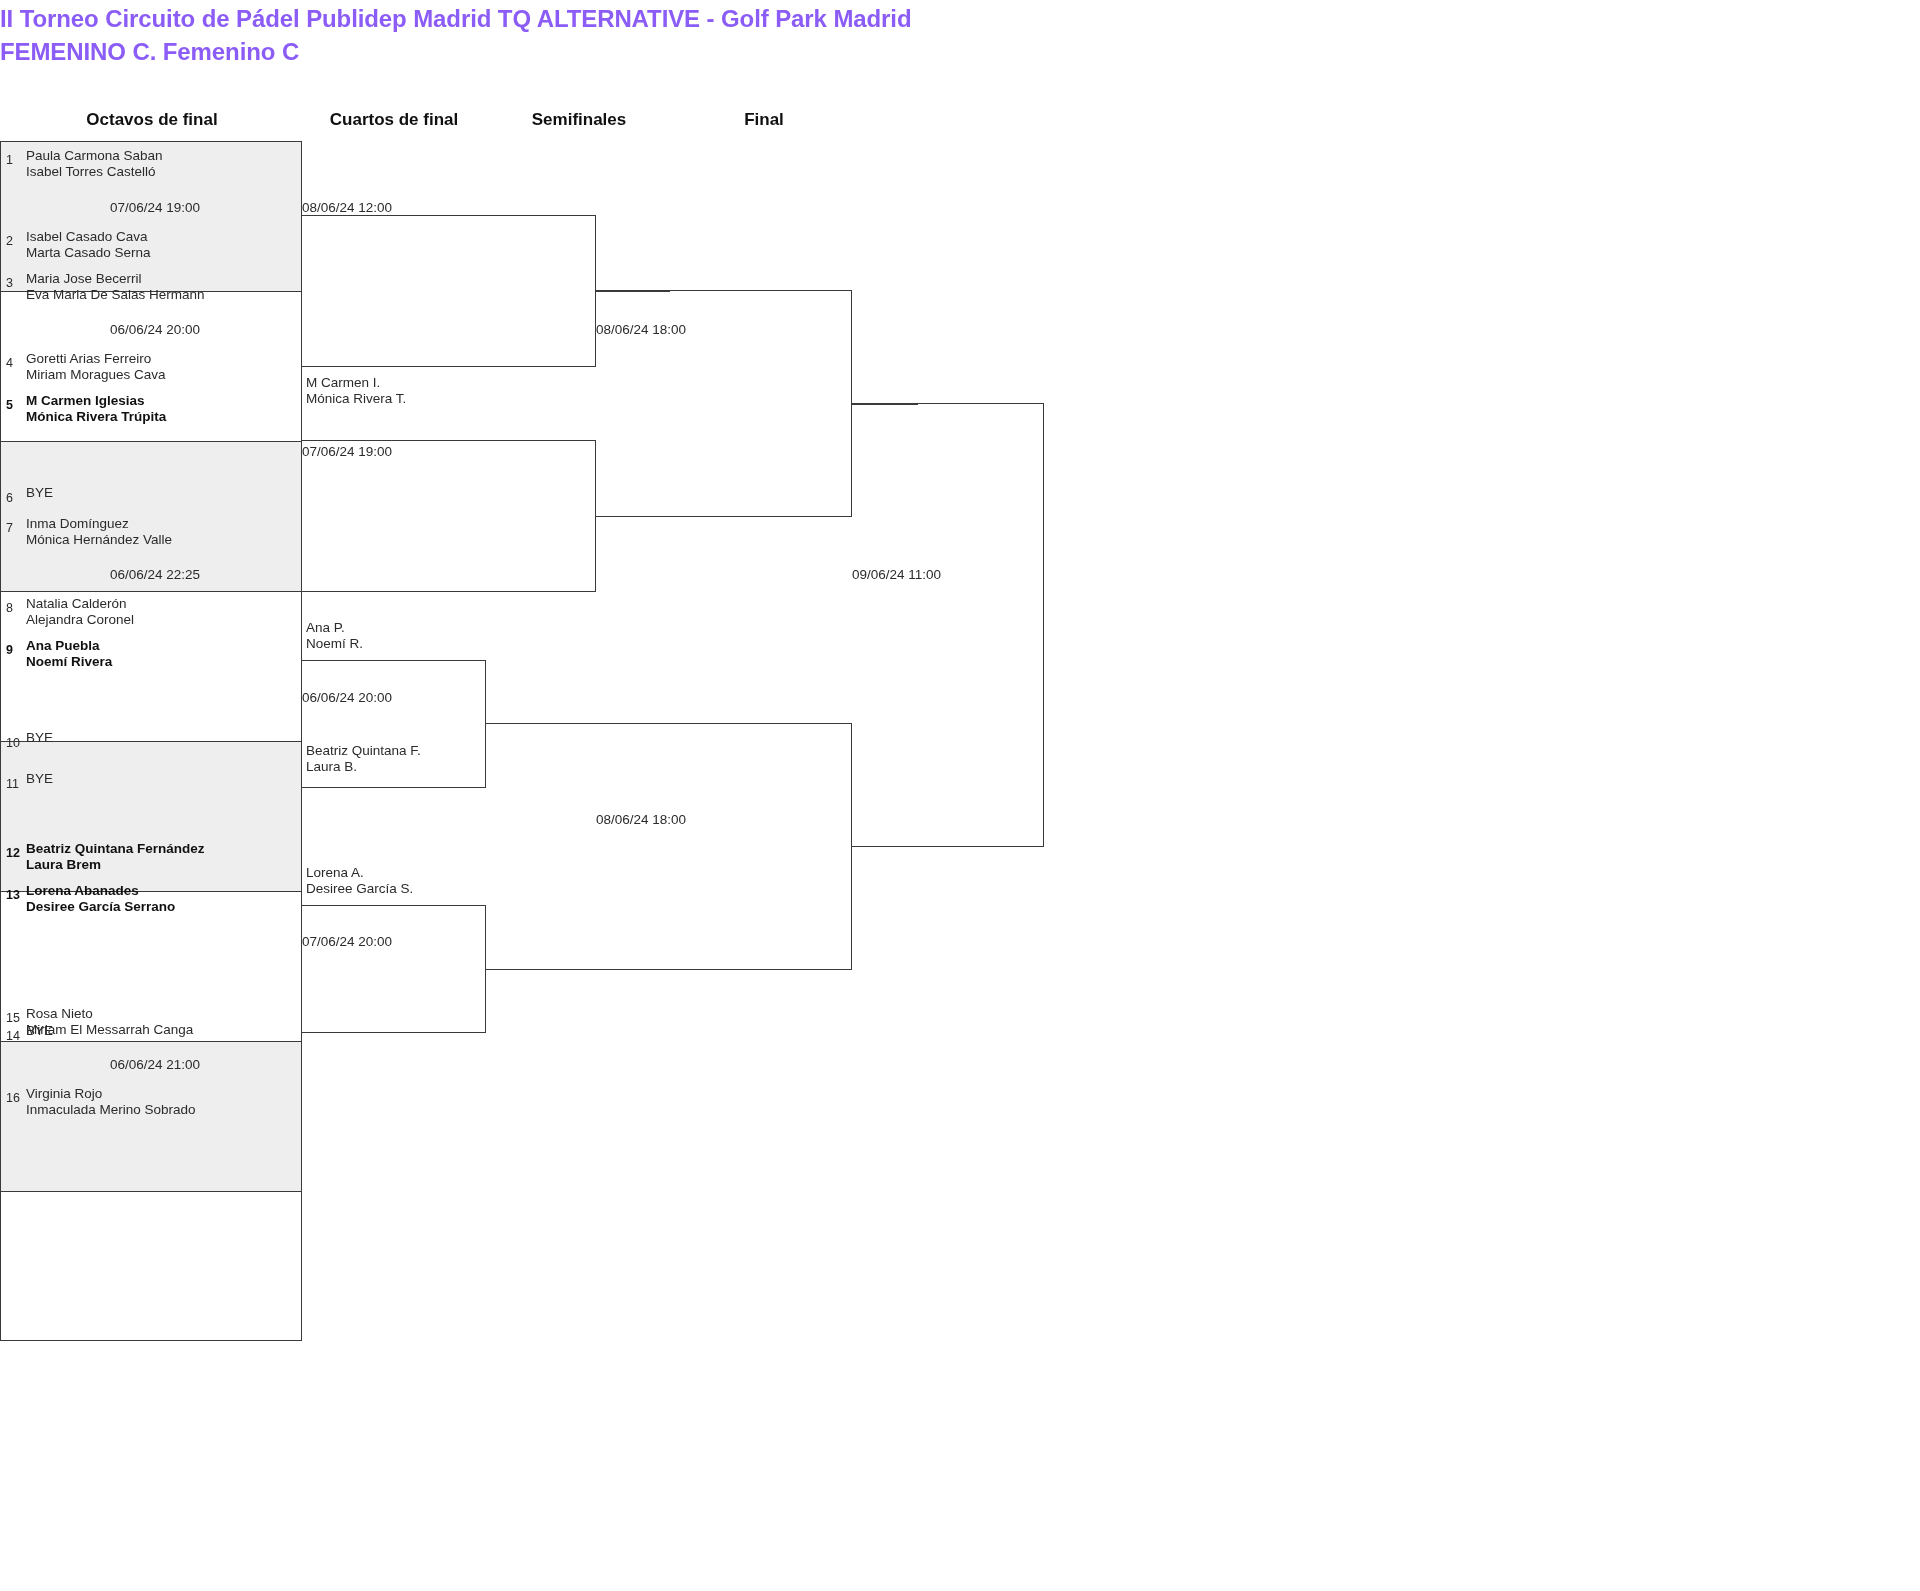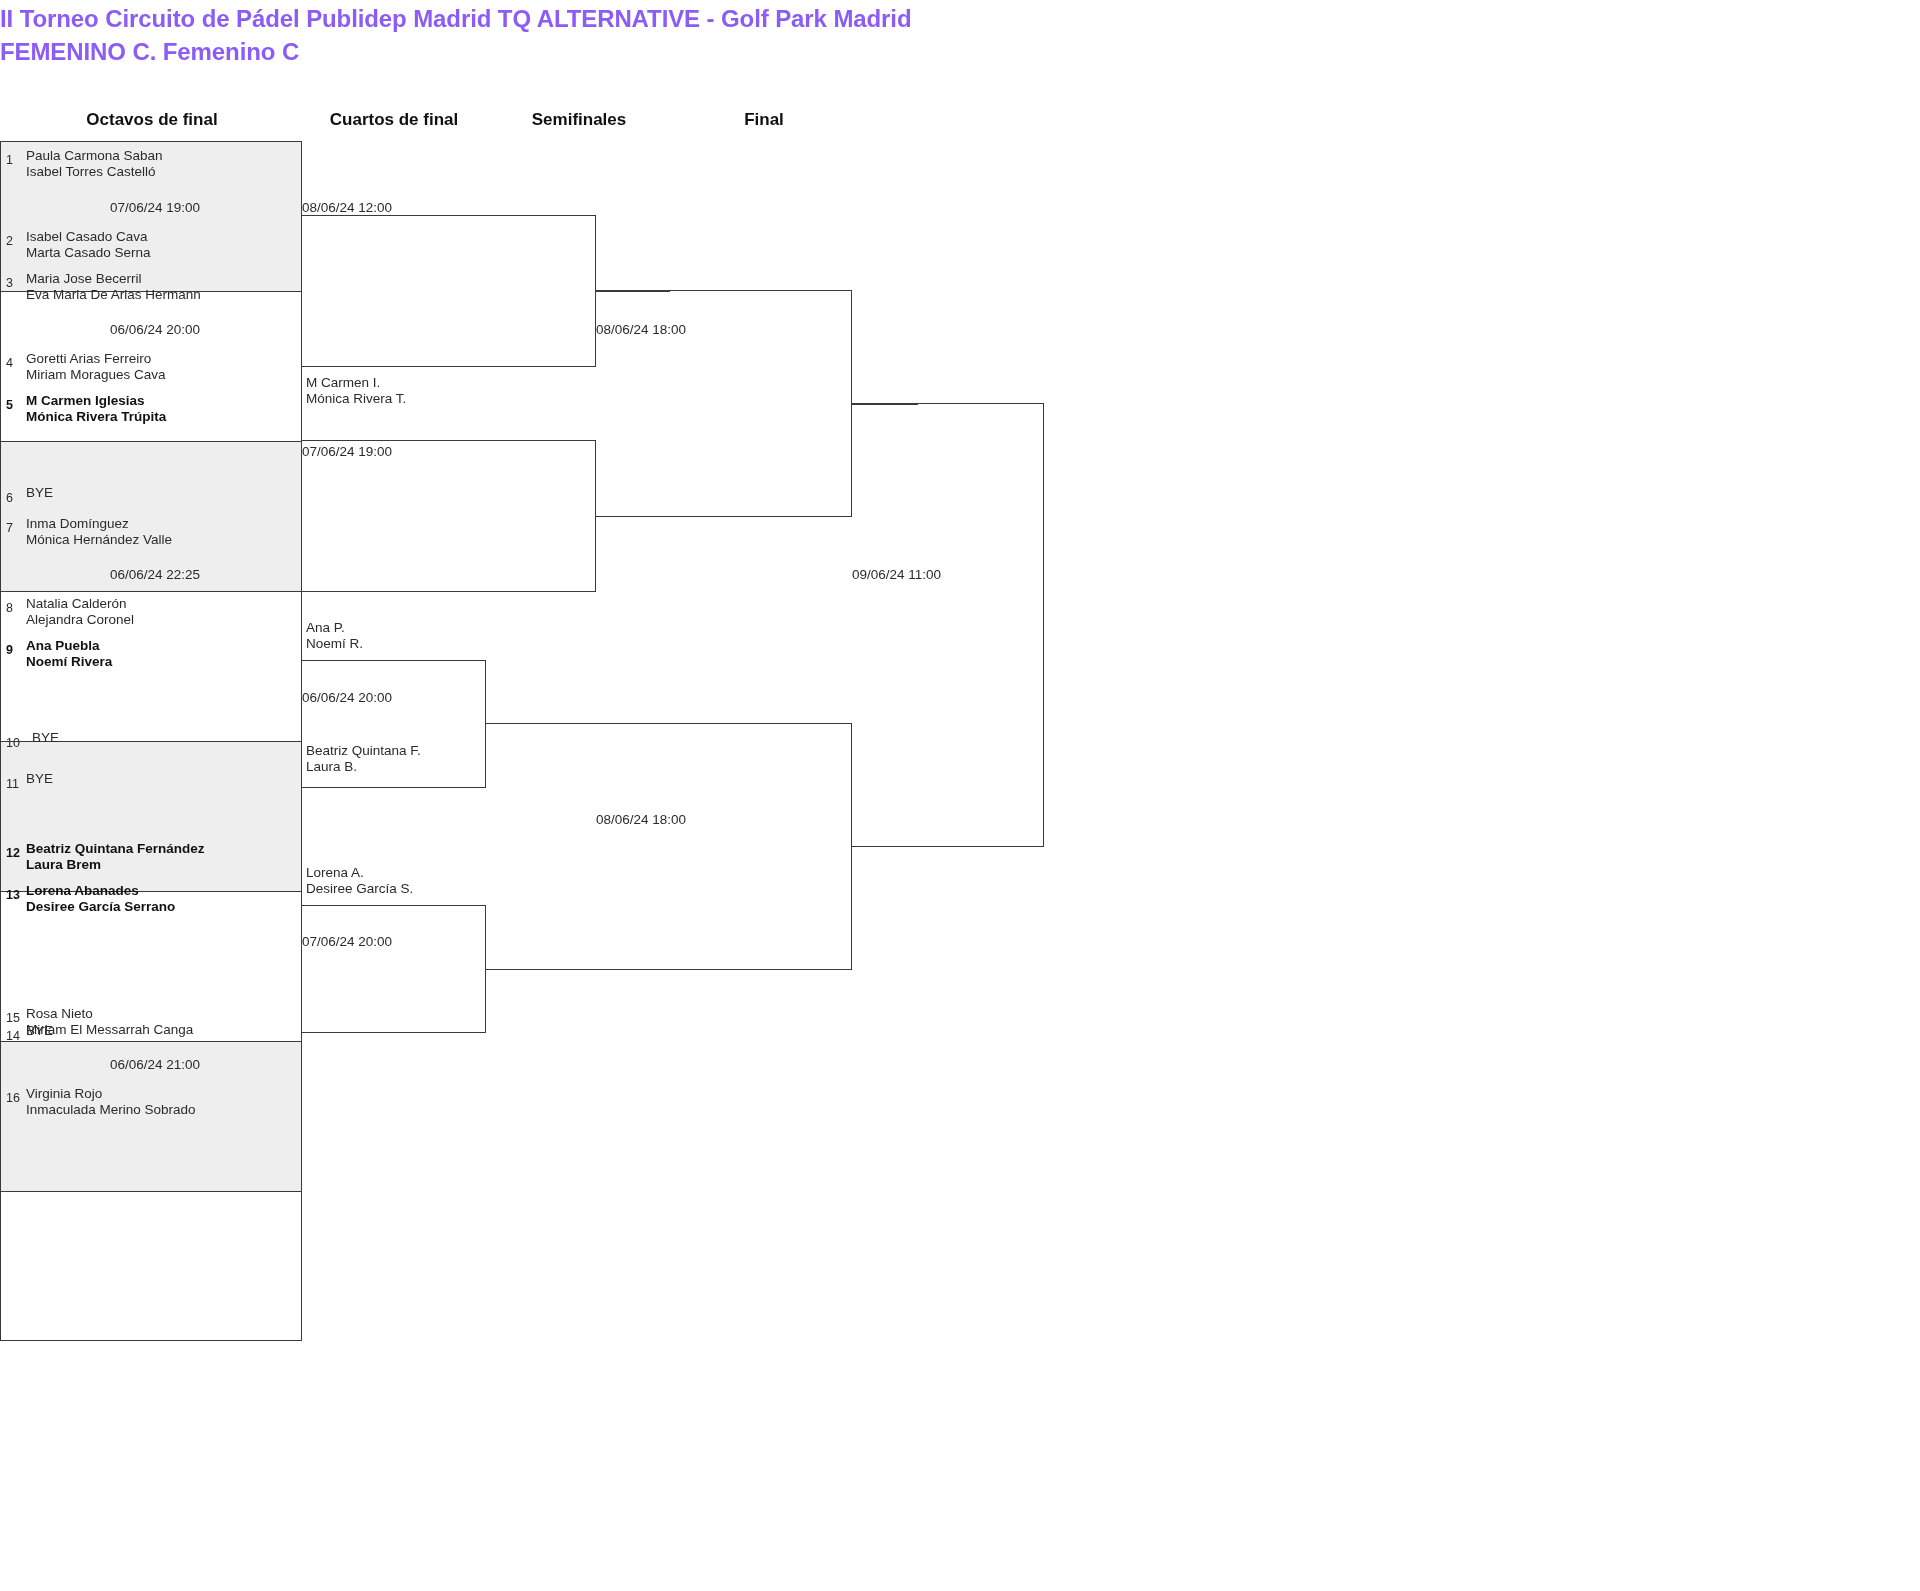--- a/index.html
+++ b/index.html
@@ -192,7 +192,7 @@
     <span class="seed">3</span>
     <span class="players">
       <span>Maria Jose Becerril</span><br>
-      <span>Eva Maria De Arias Hermann</span>
+      <span>Eva Maria De Salas Hermann</span>
     </span>
   </div>
   <div class="r1-date" style="top:322px;">06/06/24 20:00</div>

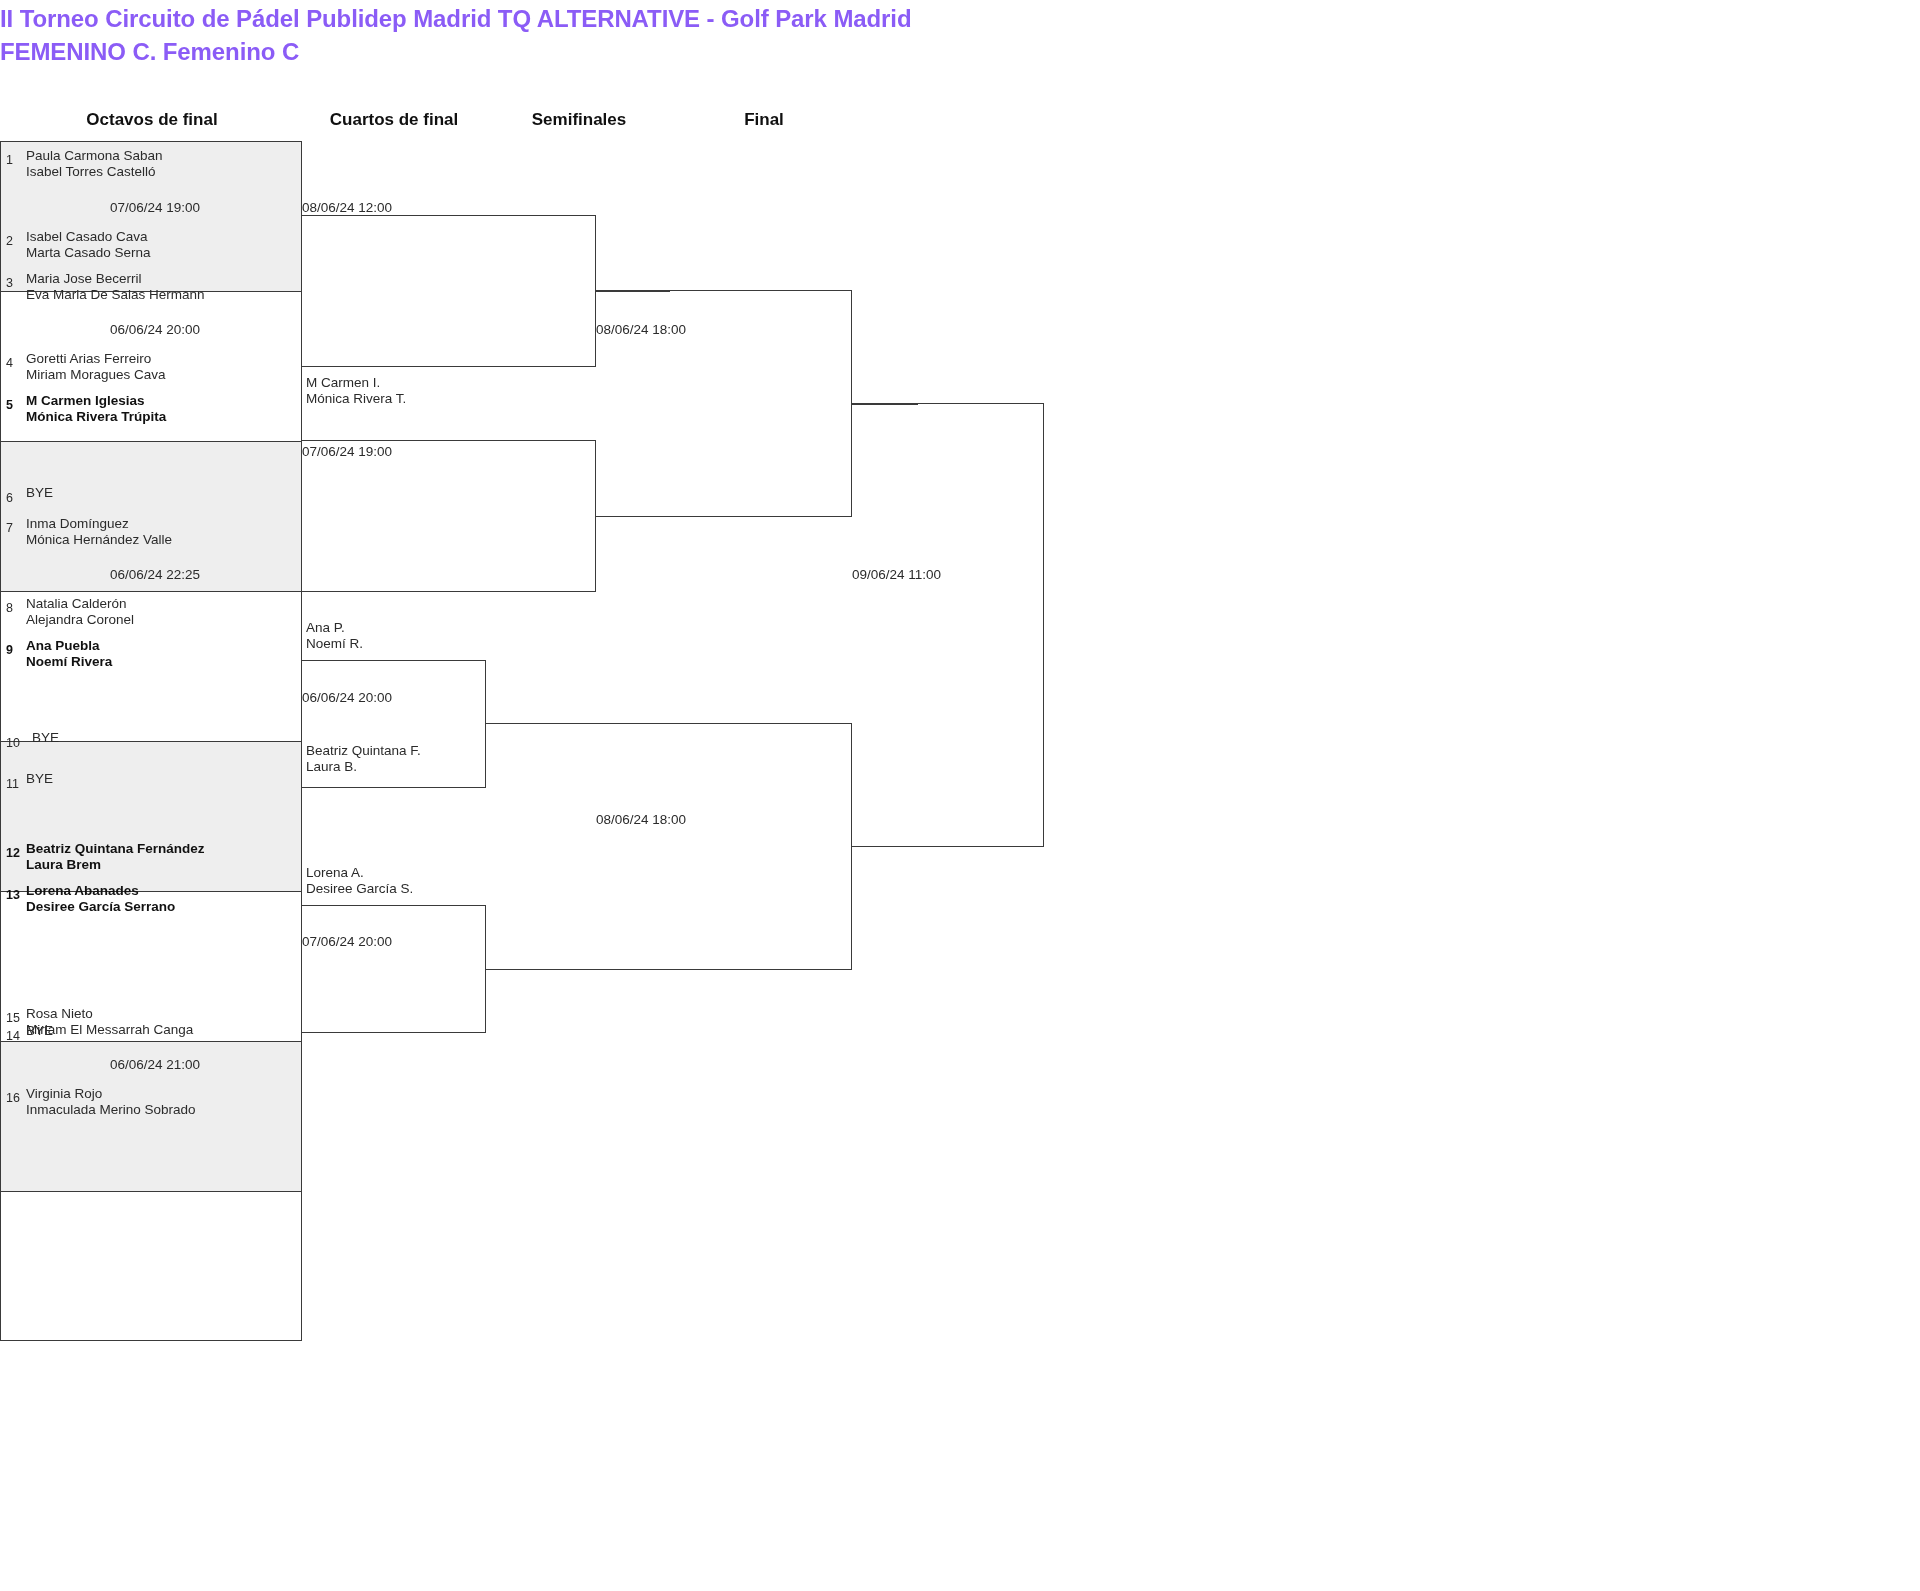--- a/index.html
+++ b/index.html
@@ -245,7 +245,7 @@
     </span>
   </div>
 
-  <div class="slot bye" style="top:730px;gap:6px;">
+  <div class="slot bye" style="top:730px;">
     <span class="seed">10</span>
     <span class="players">
       <span>BYE</span>

